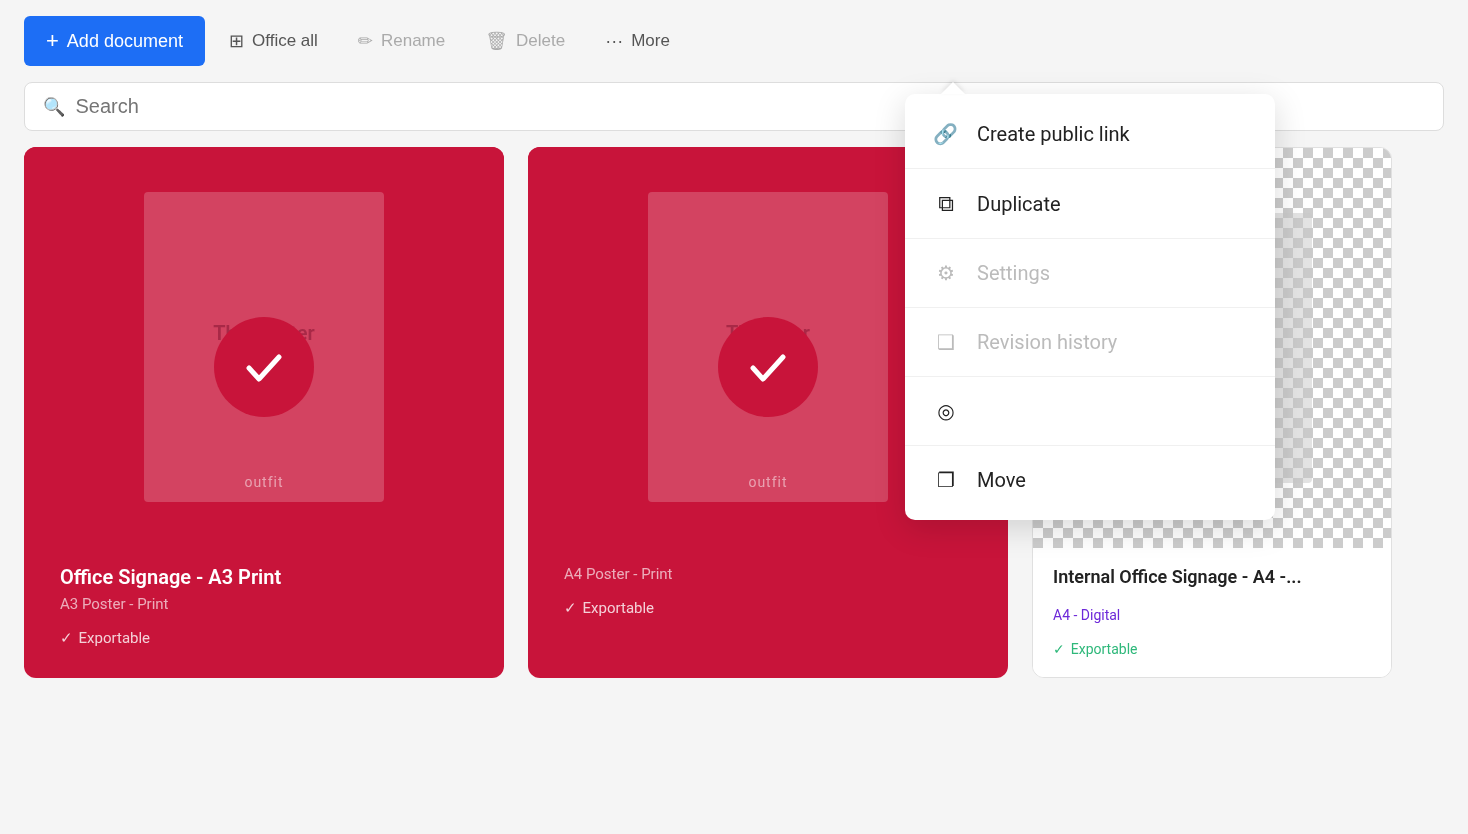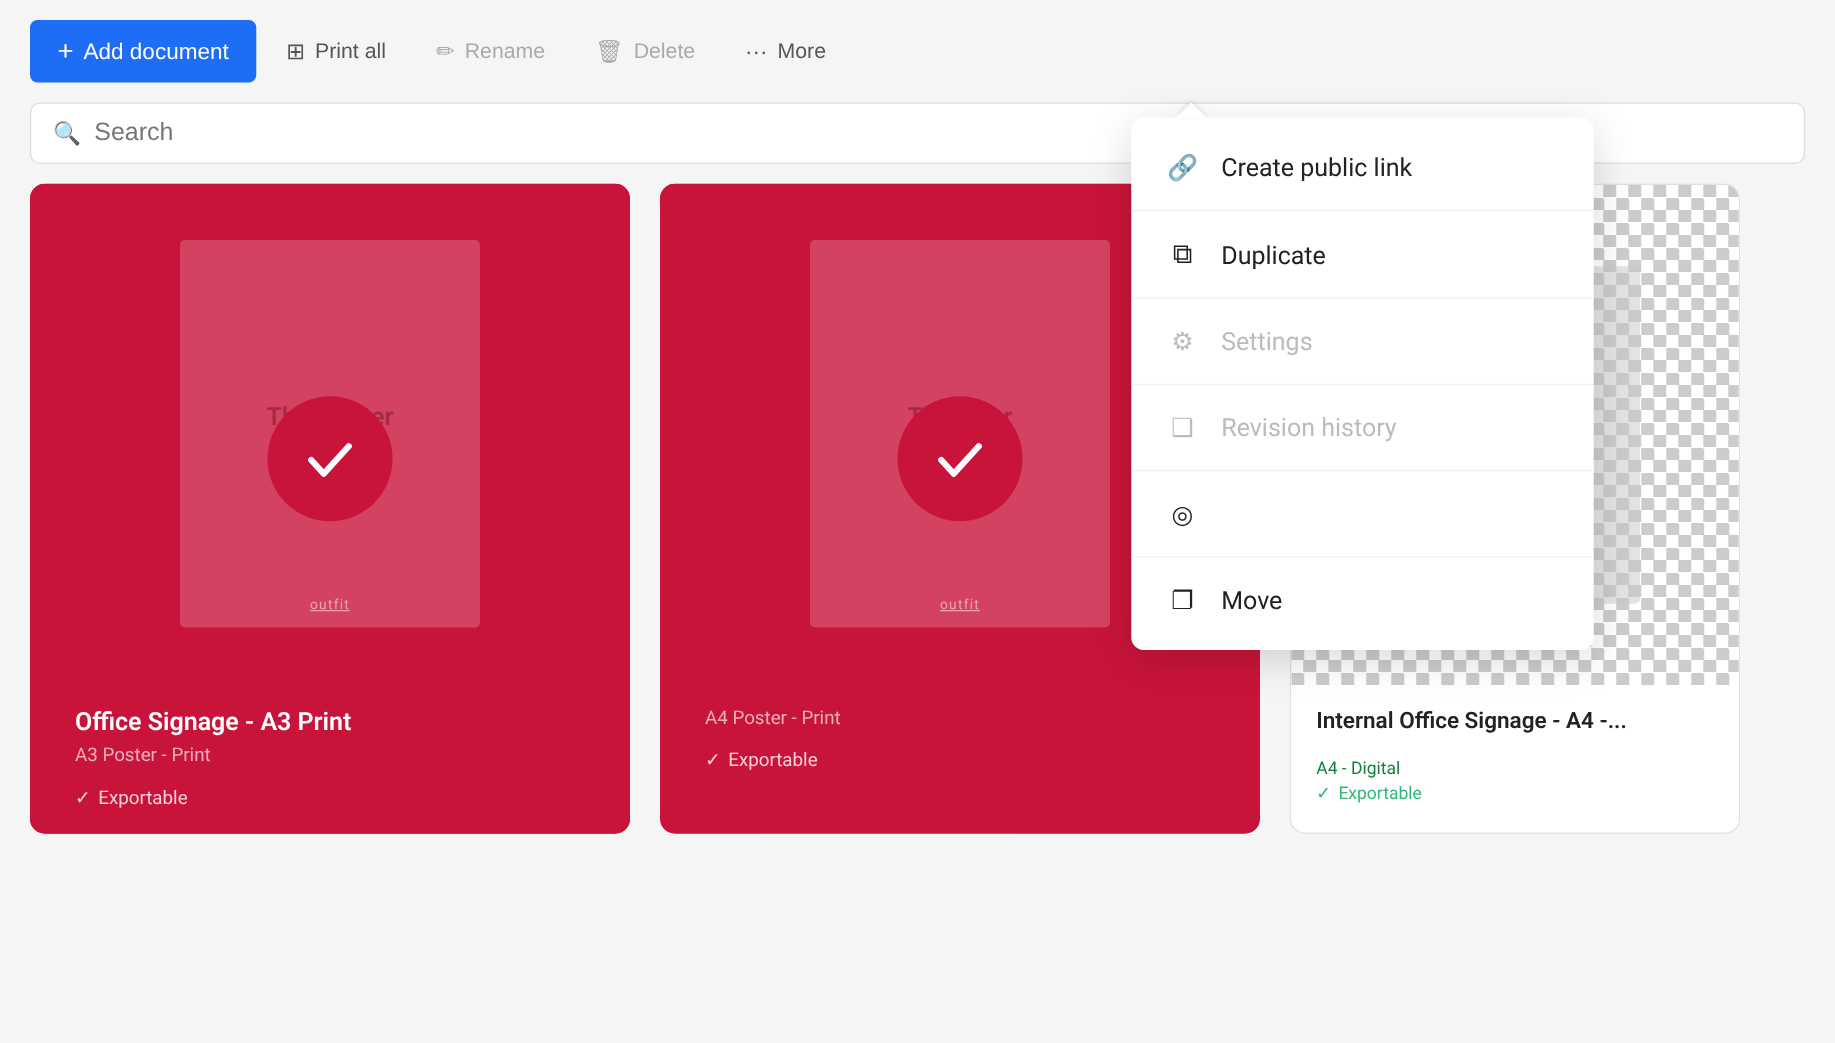--- a/index.html
+++ b/index.html
@@ -306,7 +306,7 @@
 
   <button class="toolbar-btn">
     <span class="icon">⊞</span>
-    <span>Print all</span>
+    <span>Office all</span>
   </button>
 
   <button class="toolbar-btn disabled">

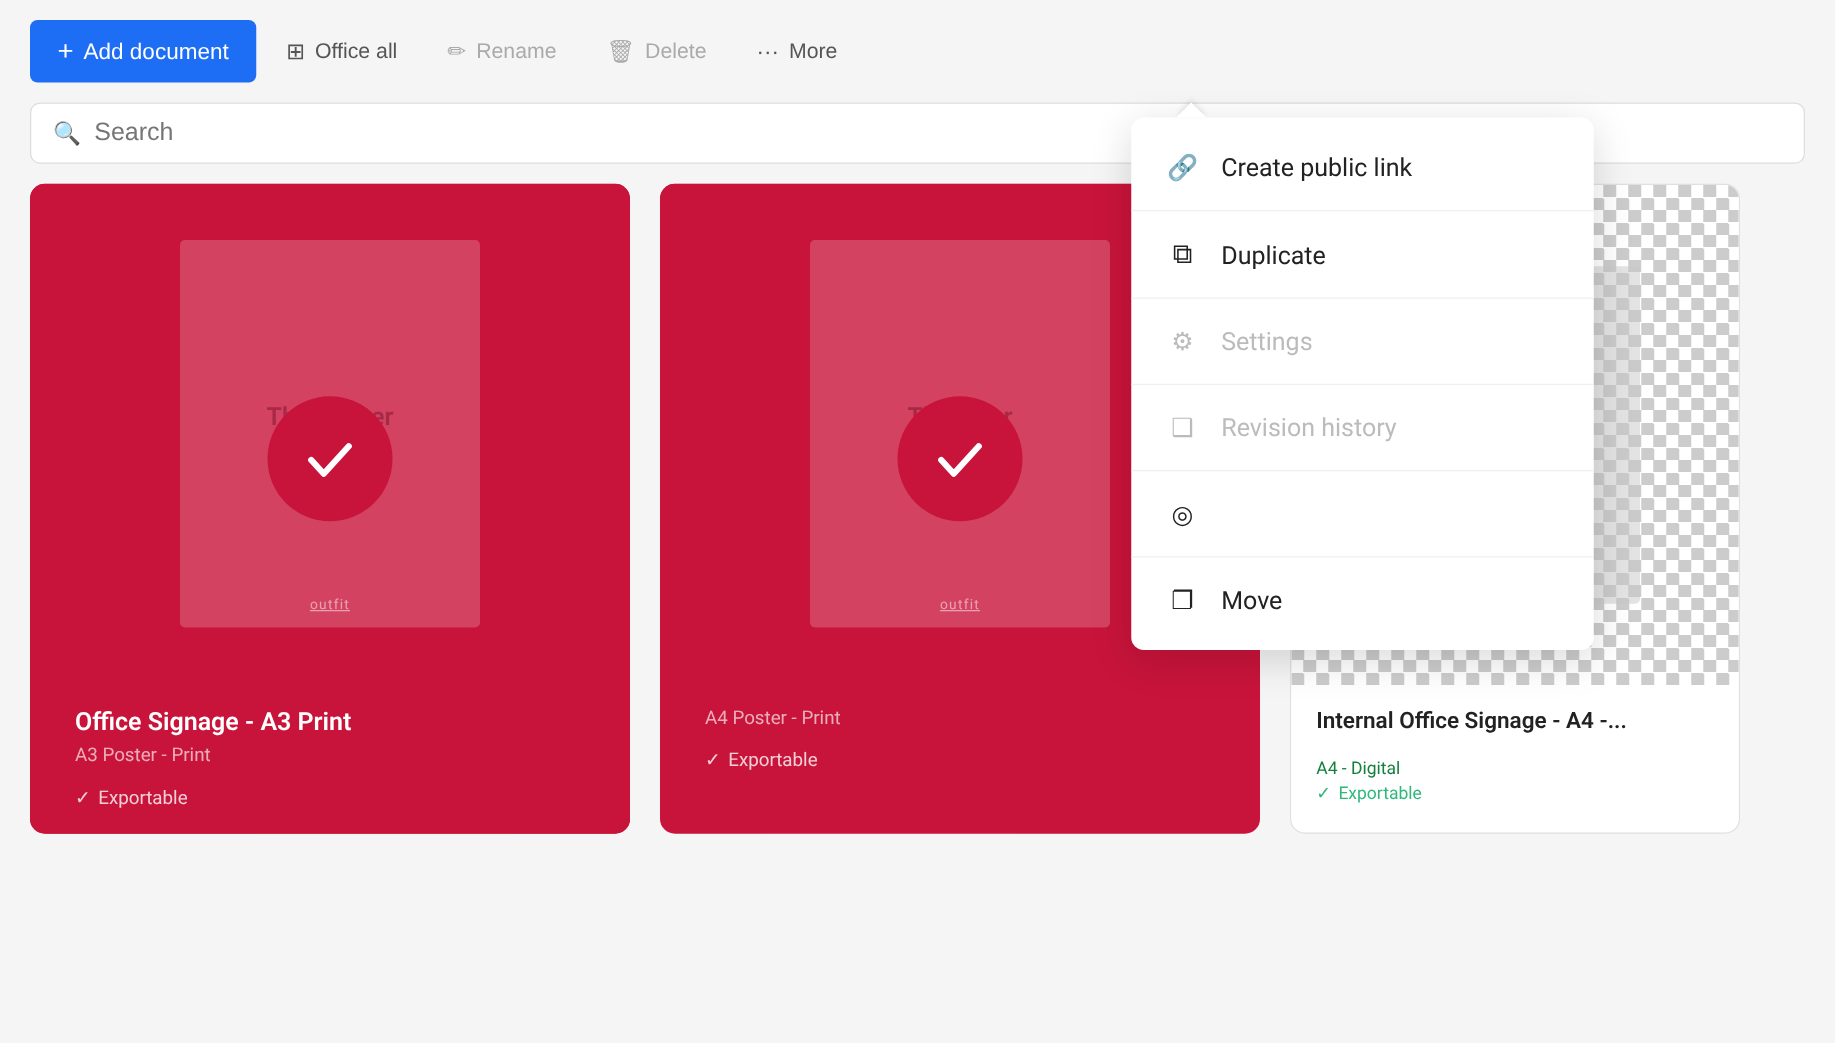--- a/index.html
+++ b/index.html
@@ -151,9 +151,8 @@
       position: absolute;
       bottom: 12px;
       color: rgba(255,255,255,0.5);
-      font-size: 11px;
+      font-size: 14px;
       letter-spacing: 1px;
-      text-decoration: underline;
     }
 
     

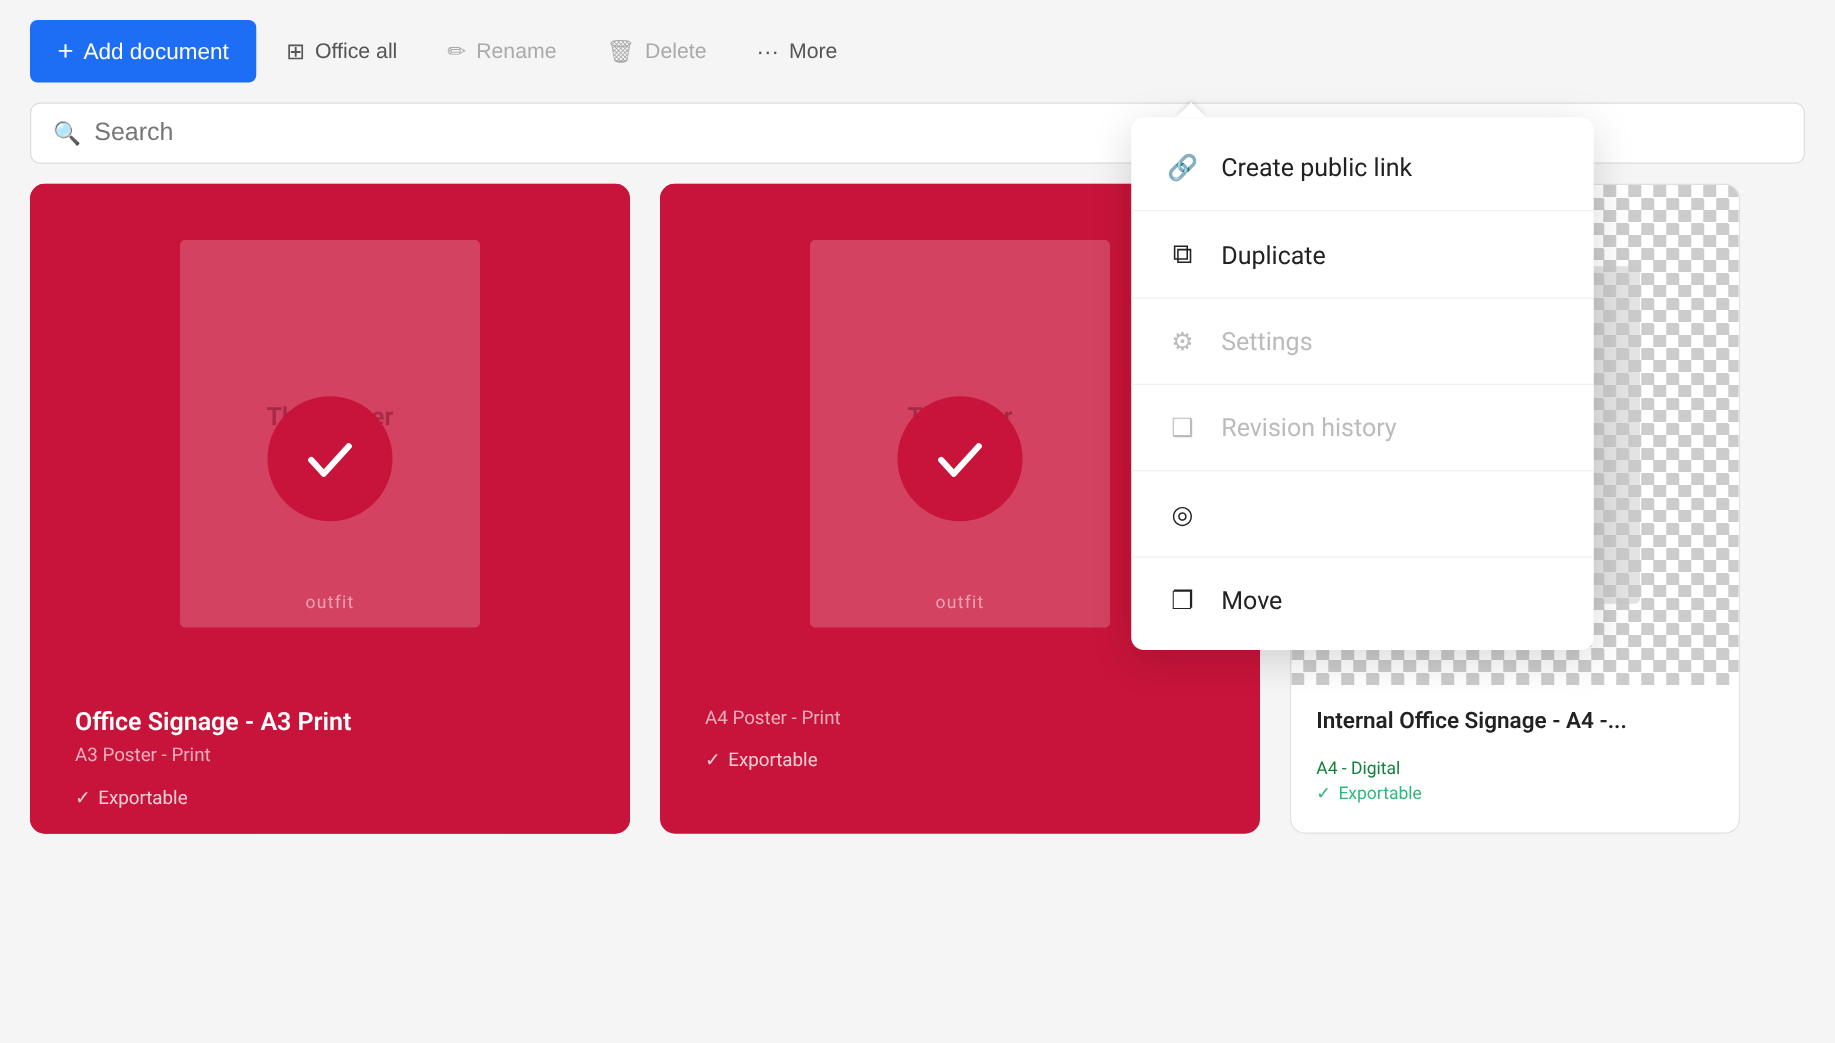--- a/index.html
+++ b/index.html
@@ -229,8 +229,8 @@
 
     .card-subtitle-gray {
       font-size: 14px;
-      color: #15803d;
-      margin-bottom: 3px;
+      color: #6d28d9;
+      margin-bottom: 18px;
     }
 
     .card-exportable-green {

